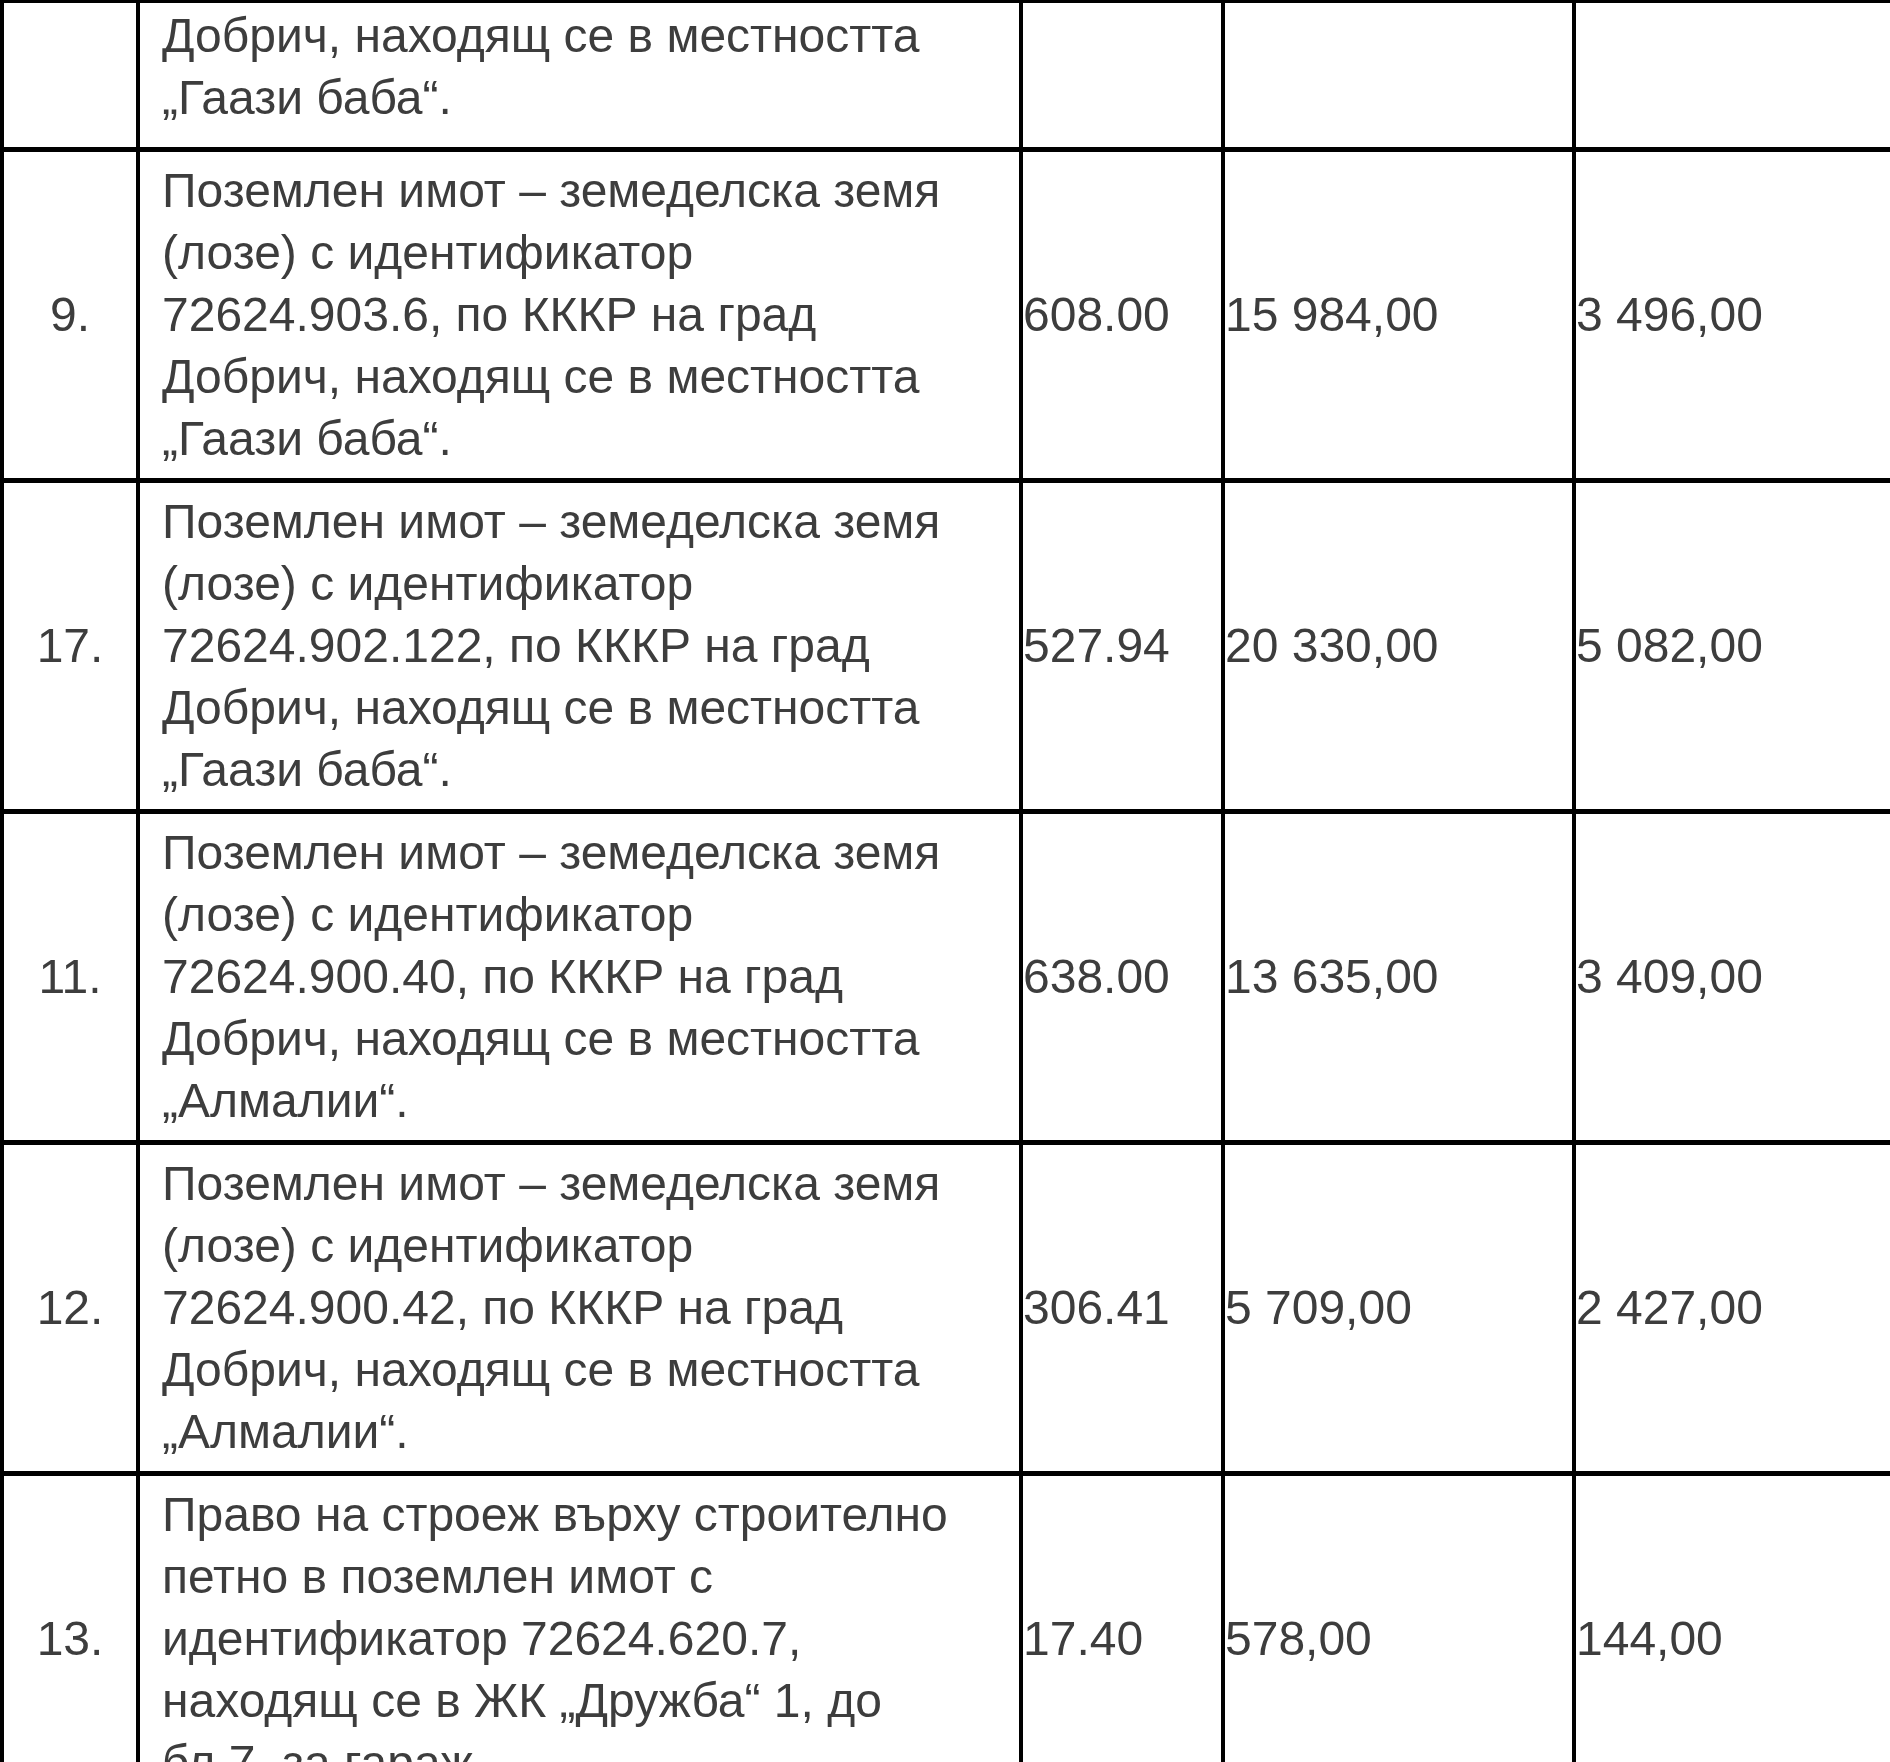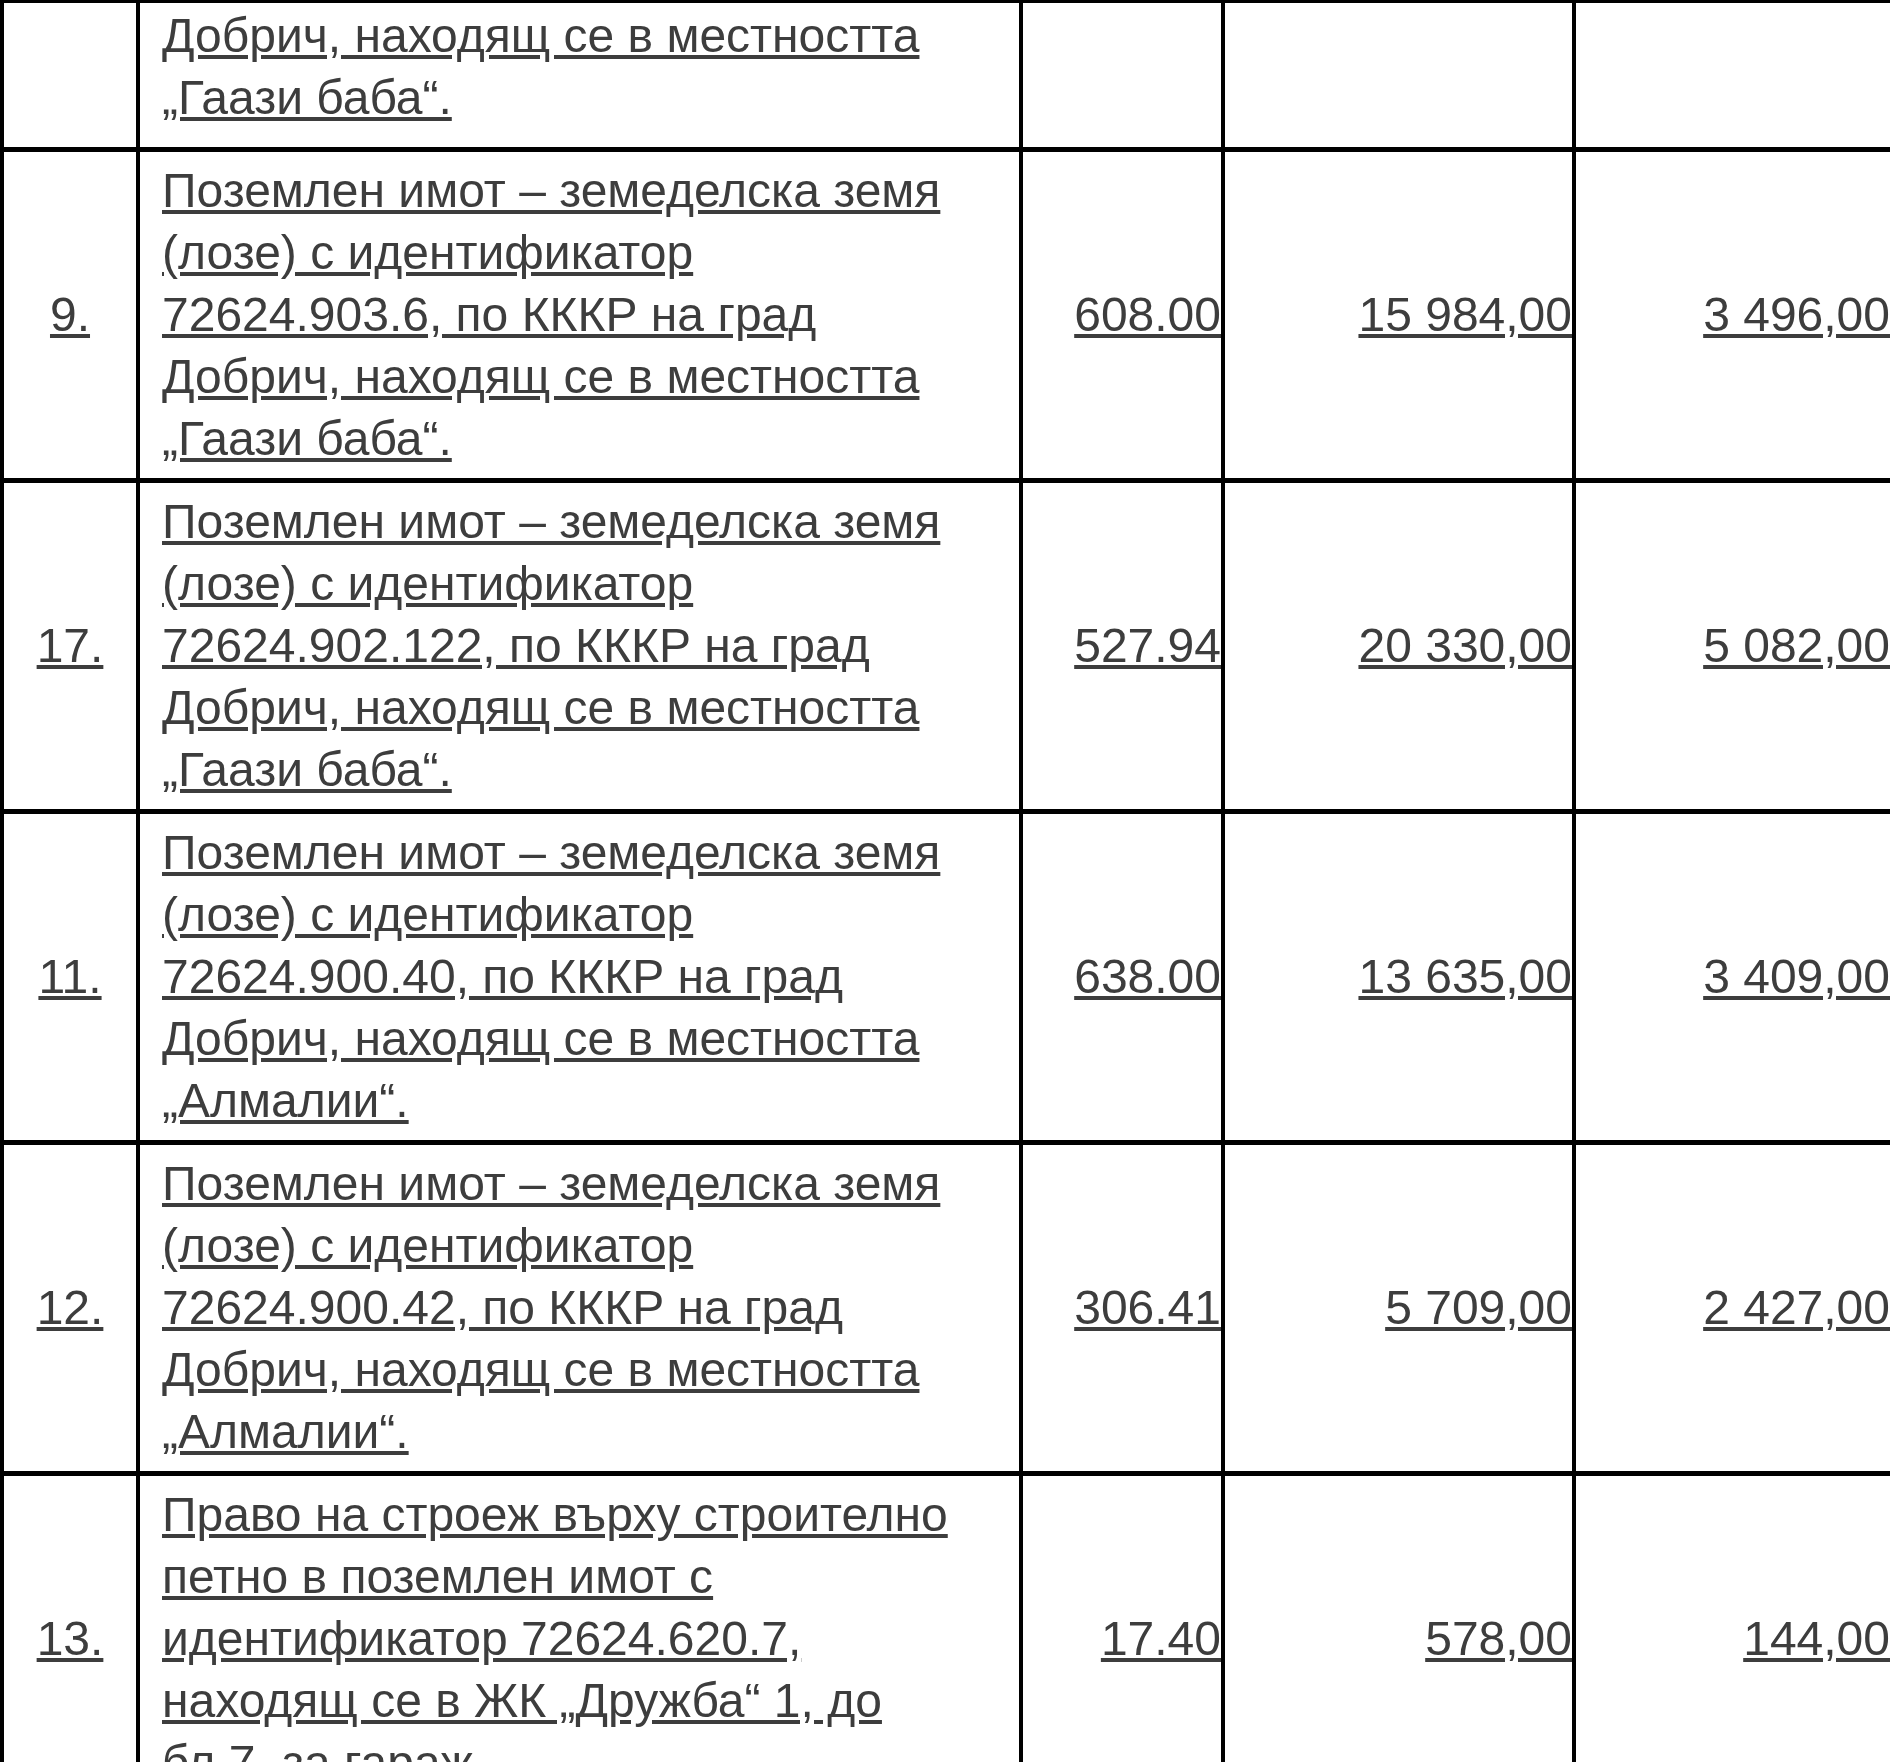--- a/index.html
+++ b/index.html
@@ -29,7 +29,6 @@
     border-bottom-width: 5px;
     padding: 0;
     overflow: hidden;
-    text-decoration: underline;
   }
   .prop-table tr:first-child td {
     border-top-width: 3px;

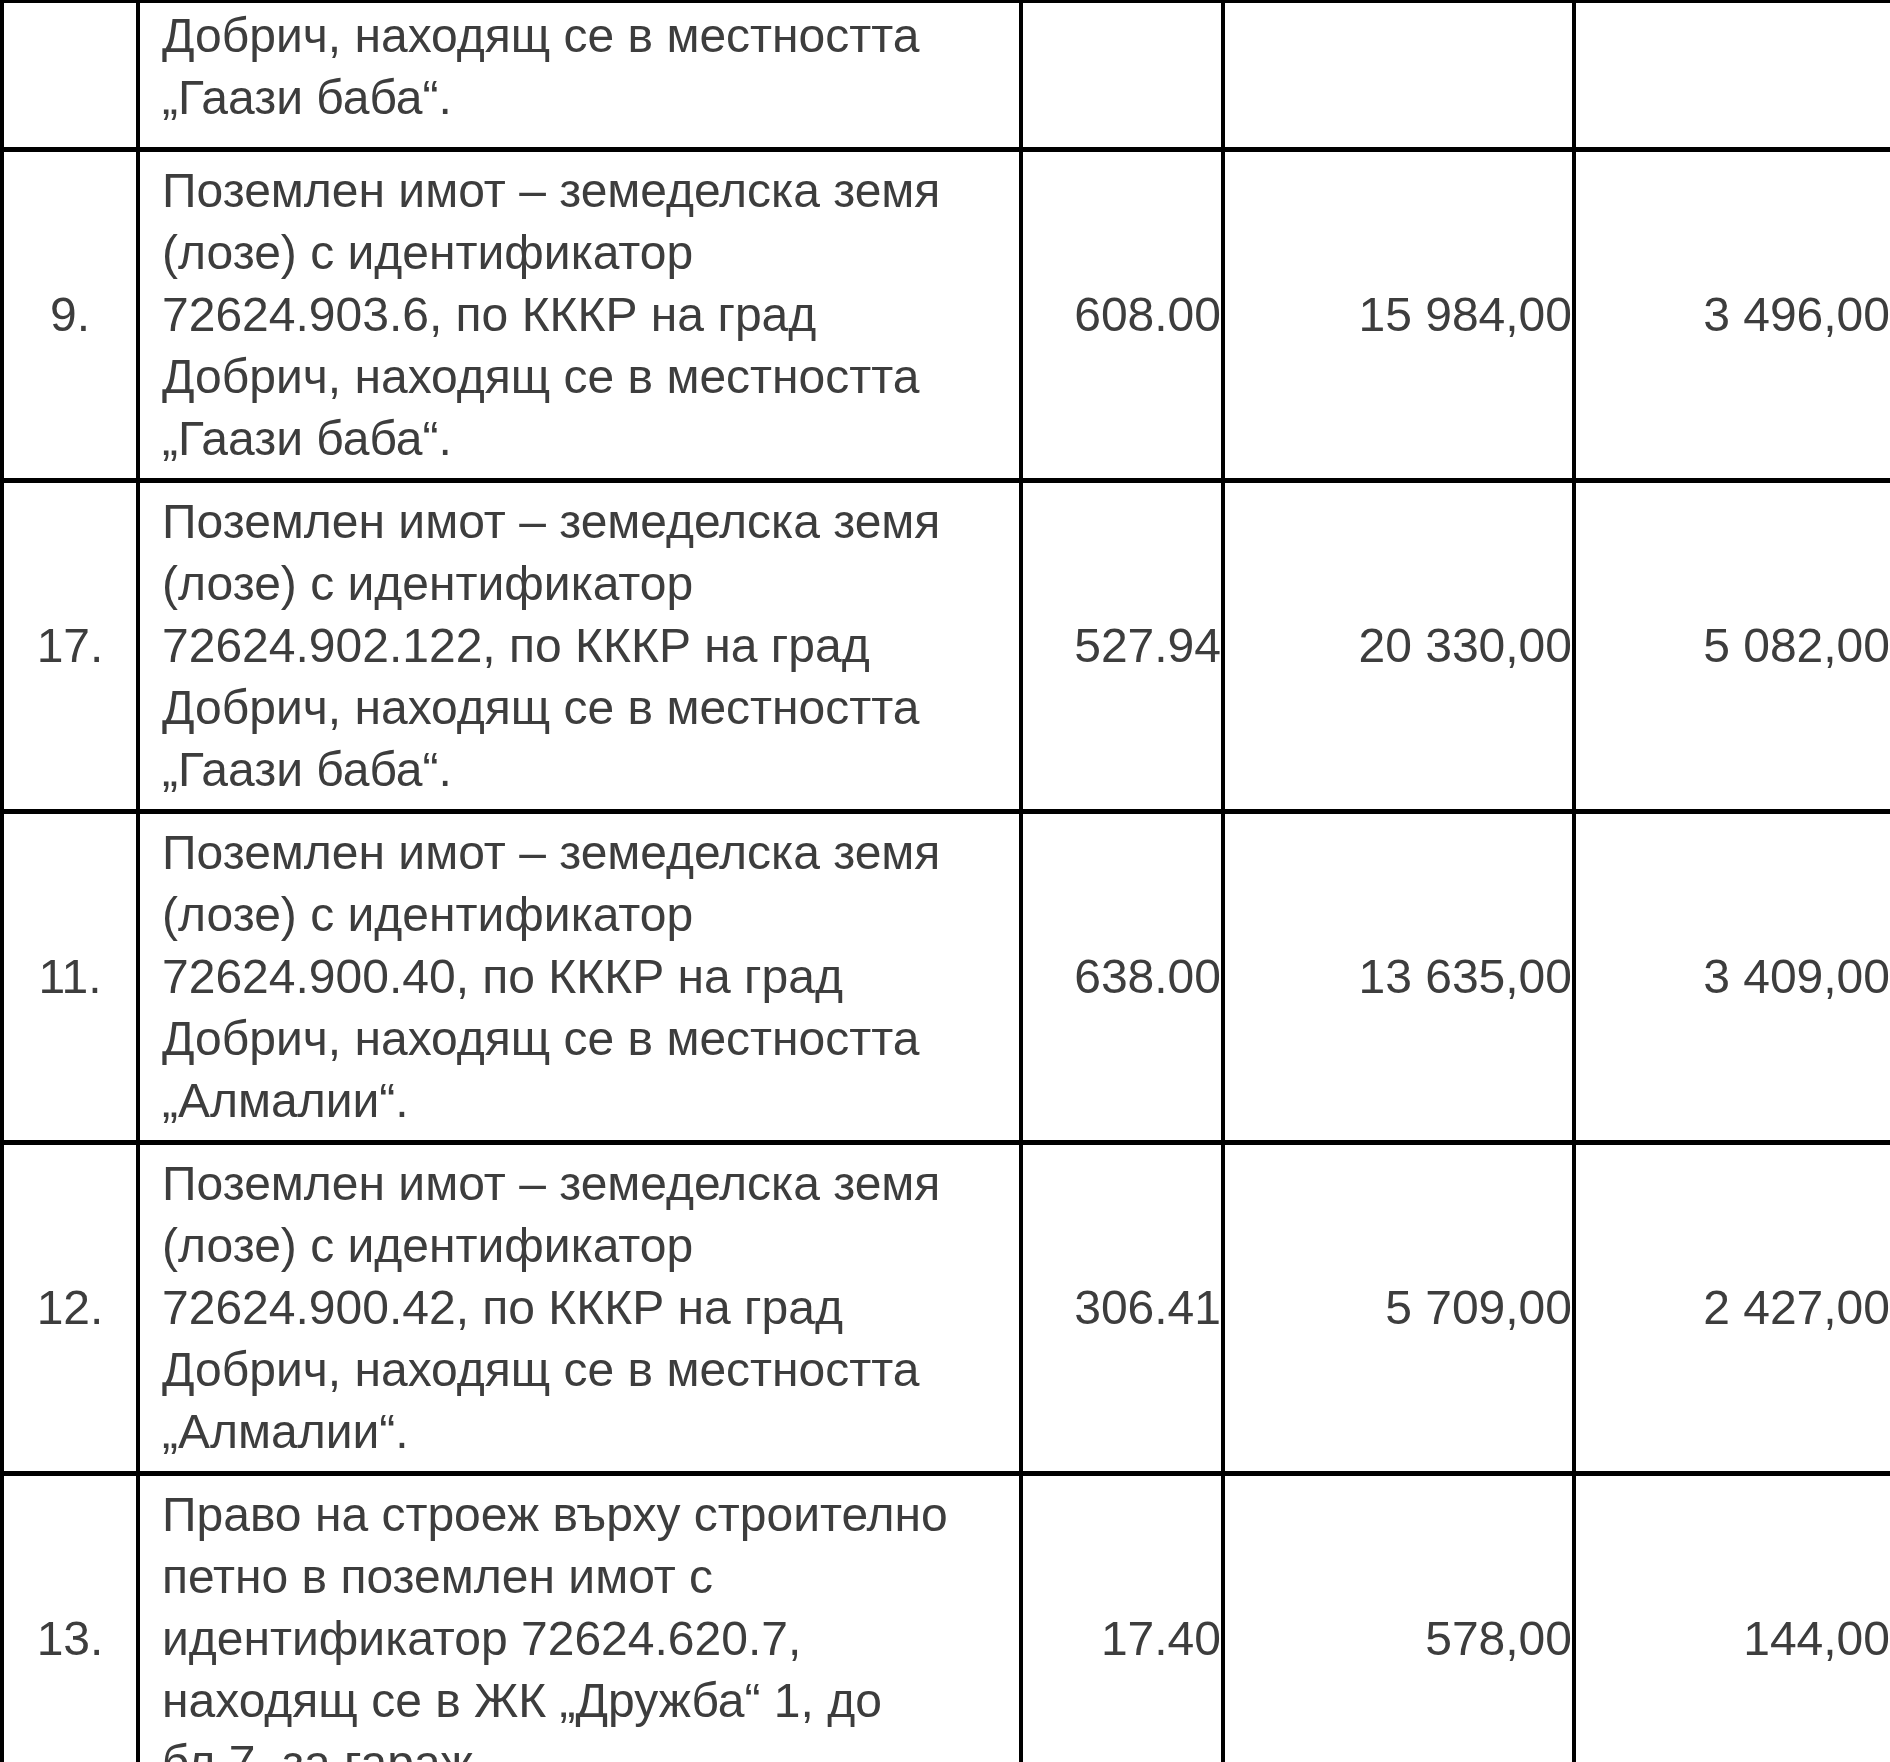--- a/index.html
+++ b/index.html
@@ -52,7 +52,7 @@
     padding-top: 2px;
   }
   td.cell-val {
-    text-align: right;
+    text-align: left;
     vertical-align: middle;
     white-space: nowrap;
   }

